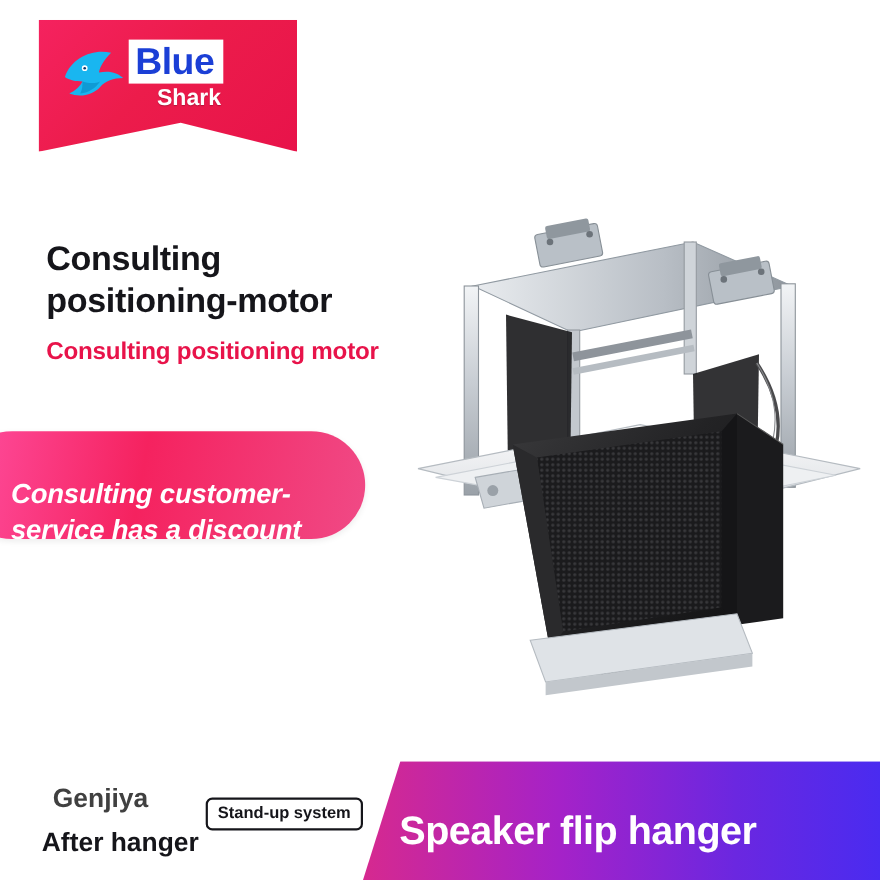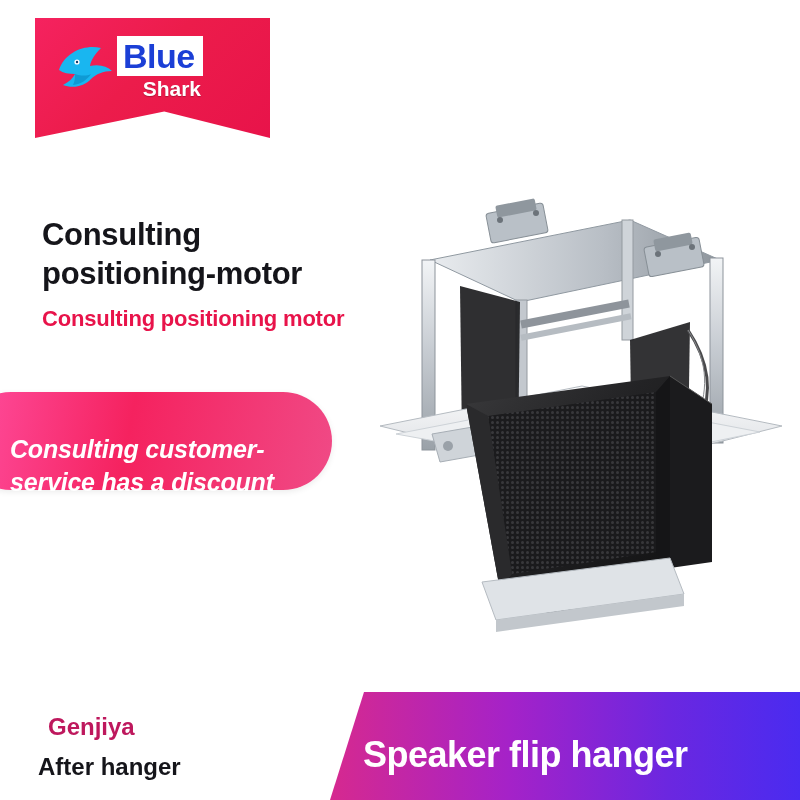--- a/index.html
+++ b/index.html
@@ -110,7 +110,7 @@
   }
   .bar-line1{
     position:absolute;left:48px;bottom:58px;
-    color:#be185d;font-size:24px;font-weight:bold;line-height:30px;
+    color:#404040;font-size:24px;font-weight:bold;line-height:30px;
   }
   .bar-line2{
     position:absolute;left:38px;bottom:18px;

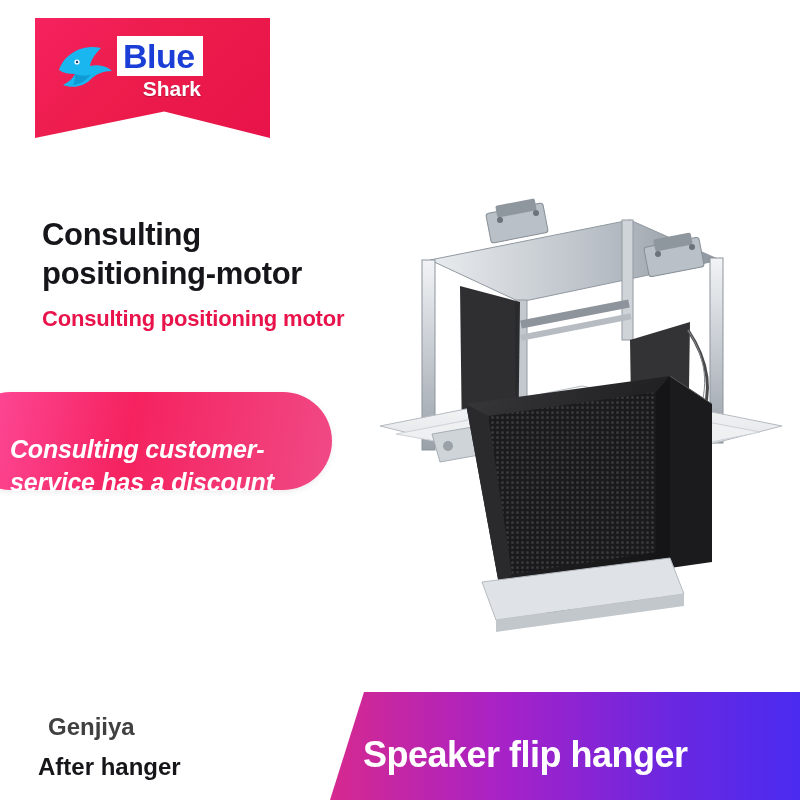--- a/index.html
+++ b/index.html
@@ -234,6 +234,7 @@
     <div class="bar-right"></div>
     <div class="bar-line1">Genjiya</div>
     <div class="bar-line2">After hanger</div>
+    <div class="bar-chip">Stand-up system</div>
     <div class="bar-title">Speaker flip hanger</div>
   </div>
 

